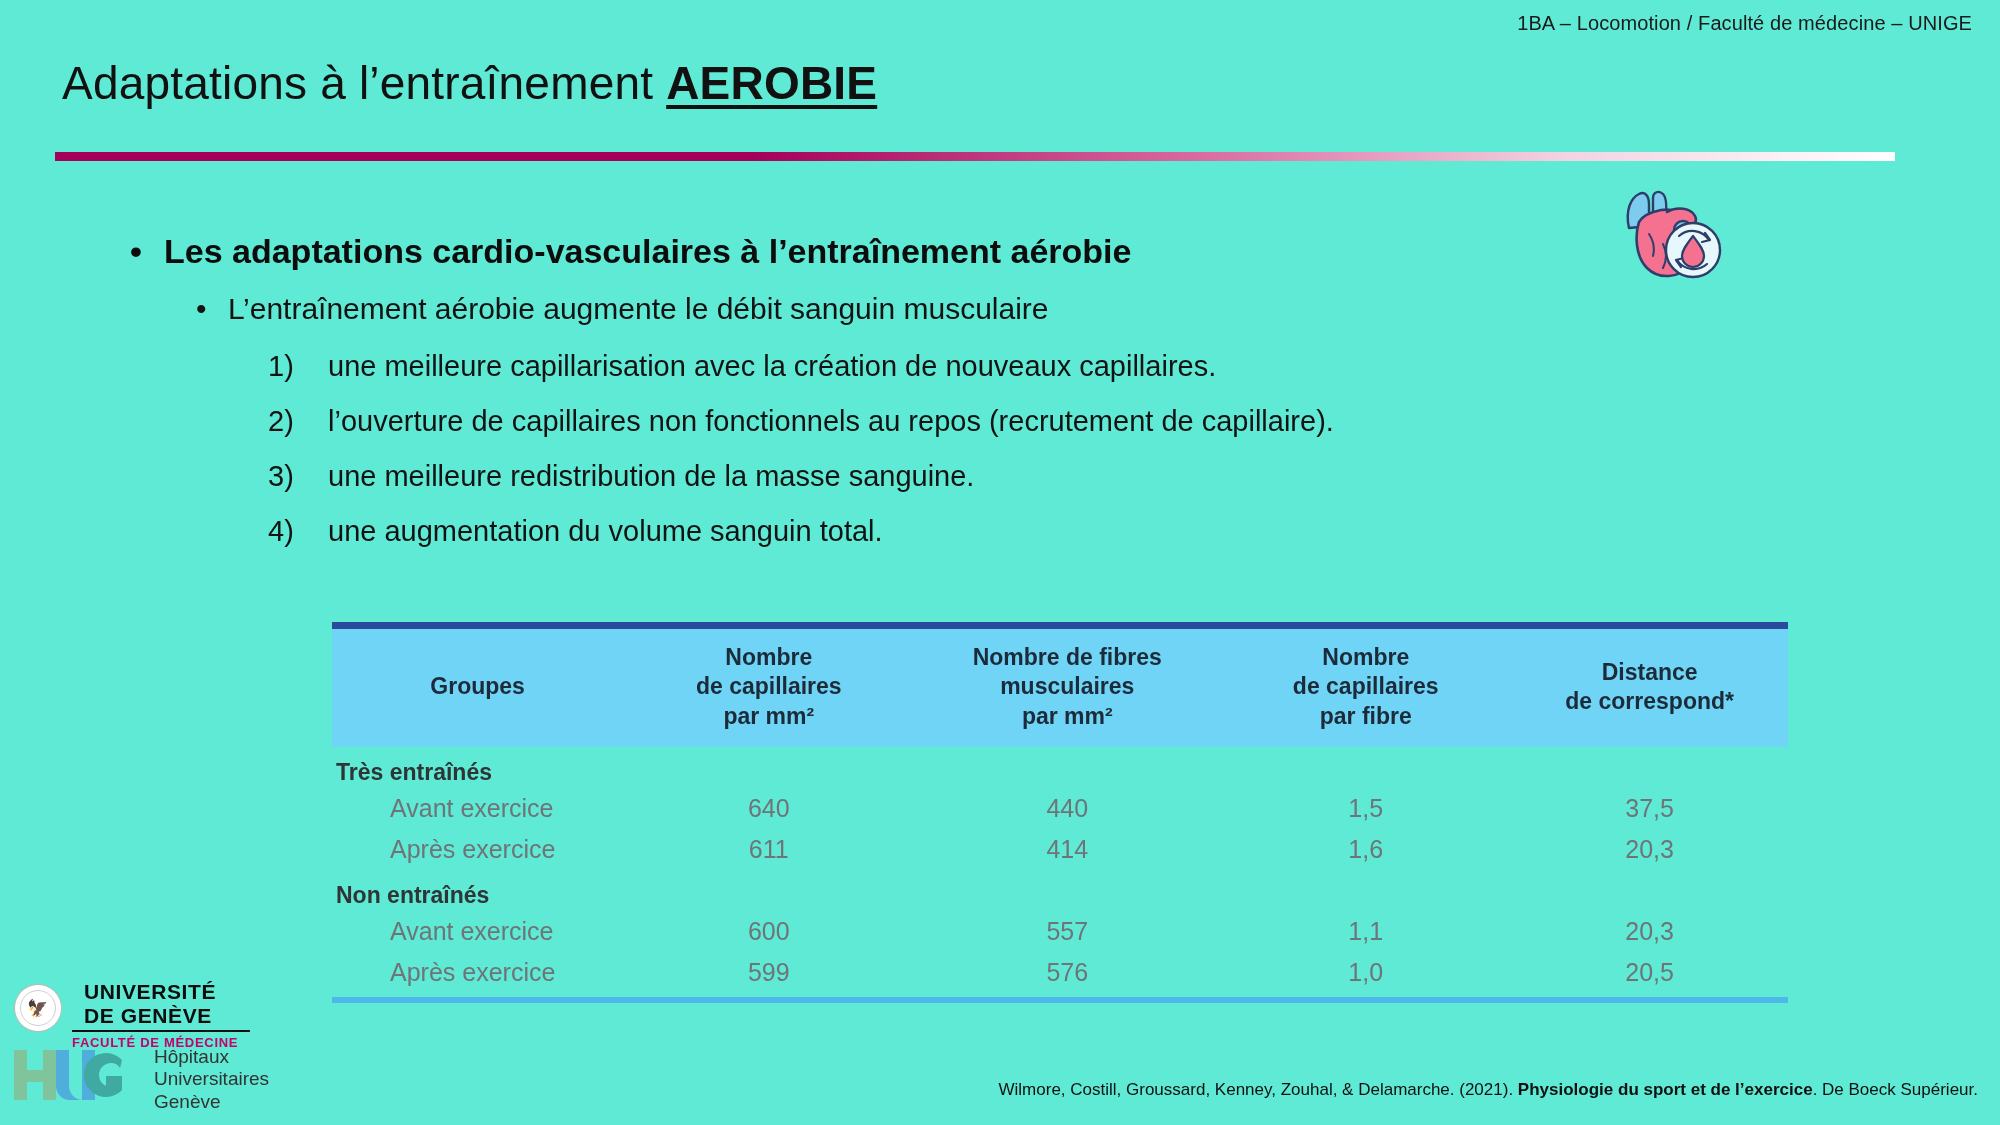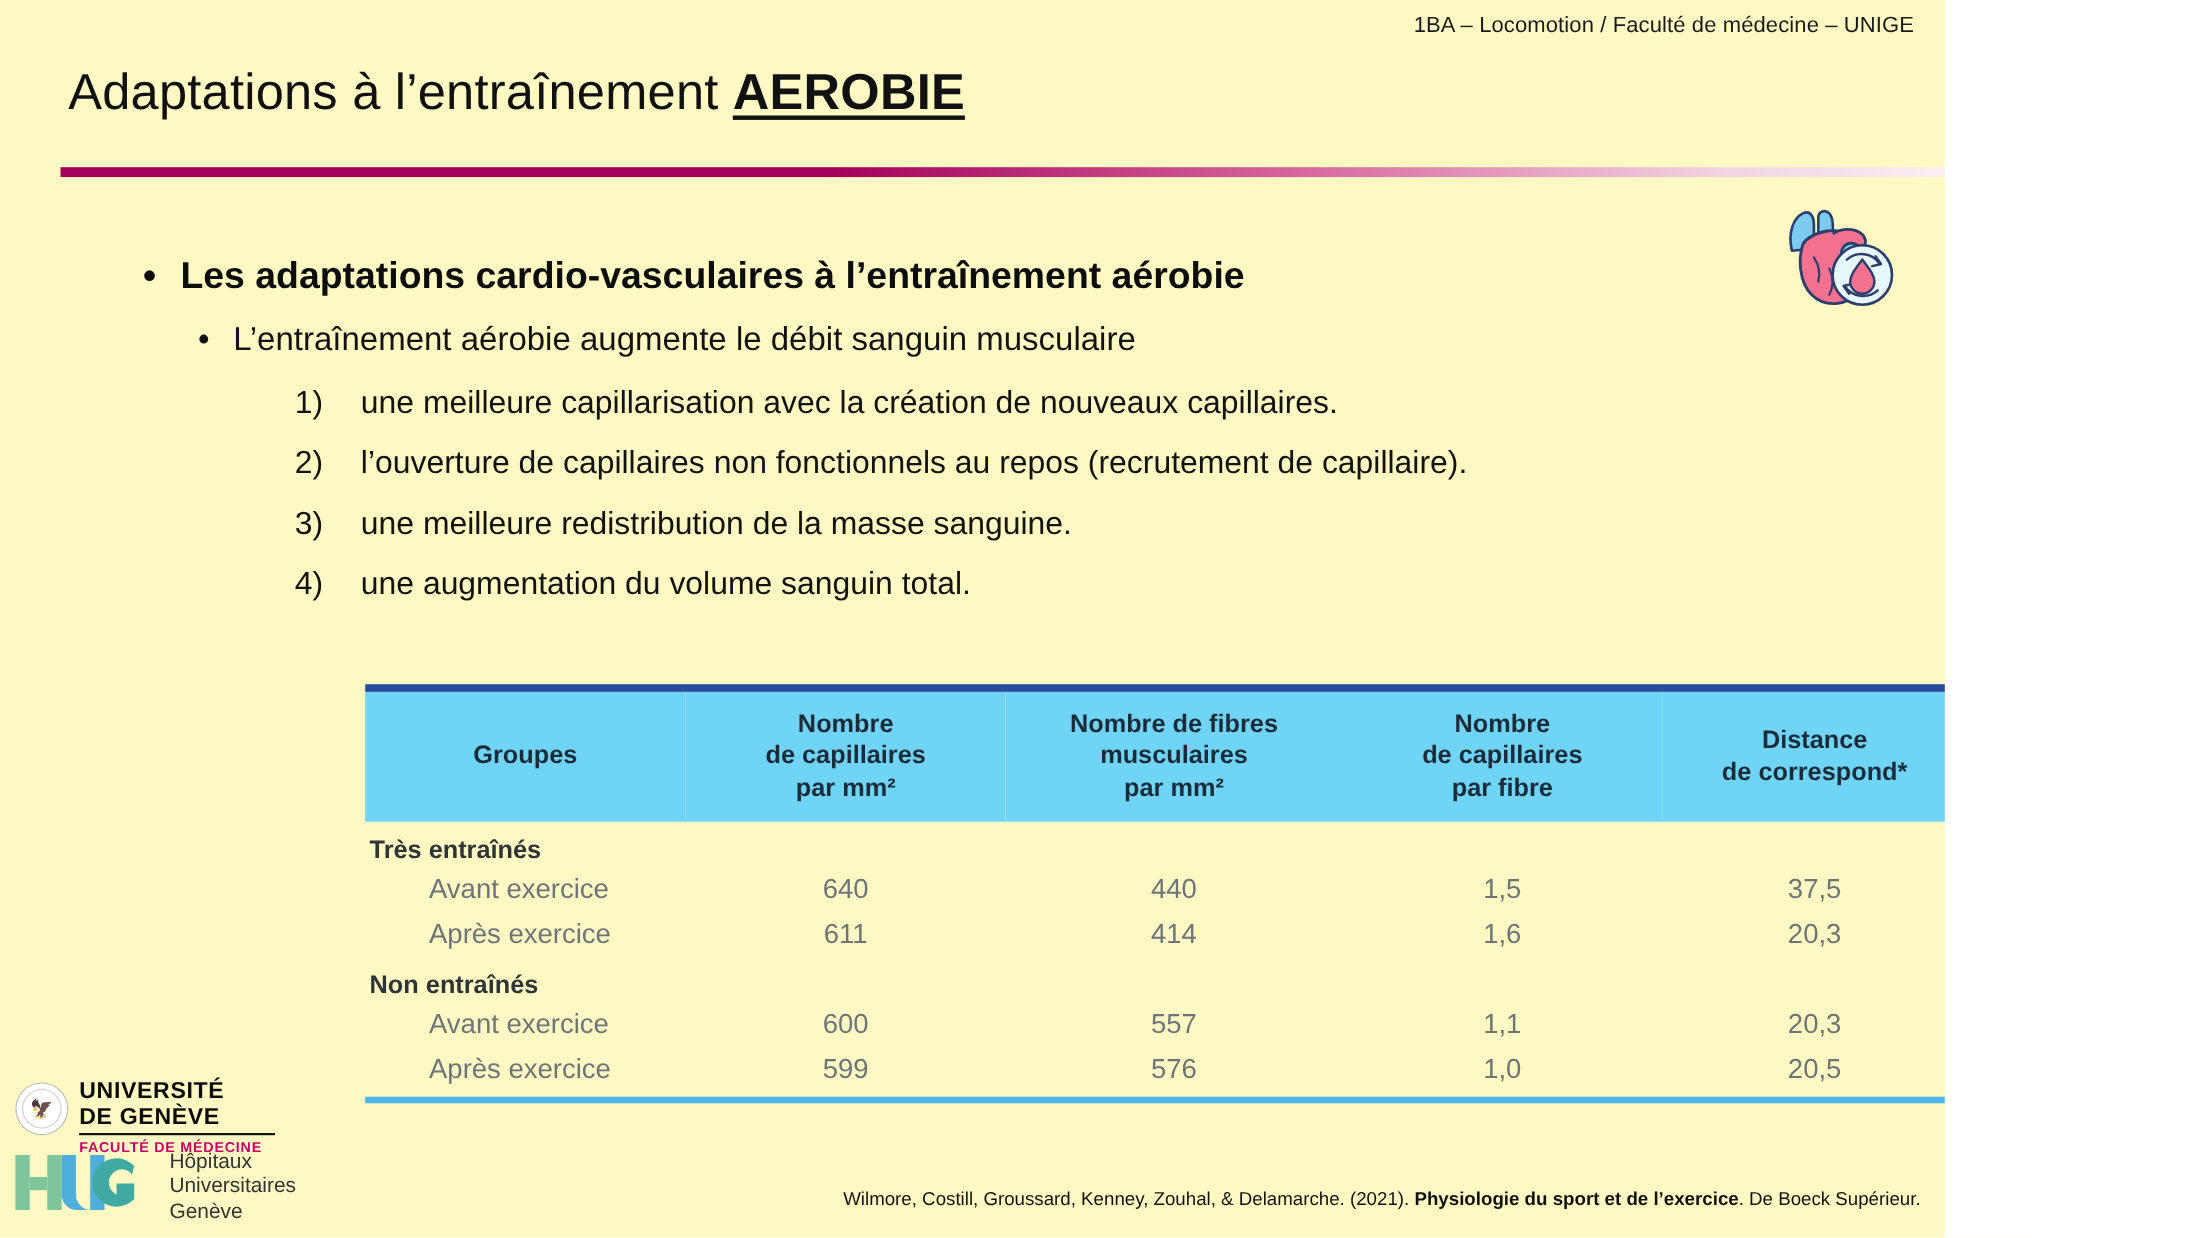--- a/index.html
+++ b/index.html
@@ -14,9 +14,9 @@
   }
   .slide {
     position: relative;
-    width: 1768px;
+    width: 2000px;
     height: 1125px;
-    background: #fef9c3;
+    background: #5eead4;
     overflow: hidden;
   }
 

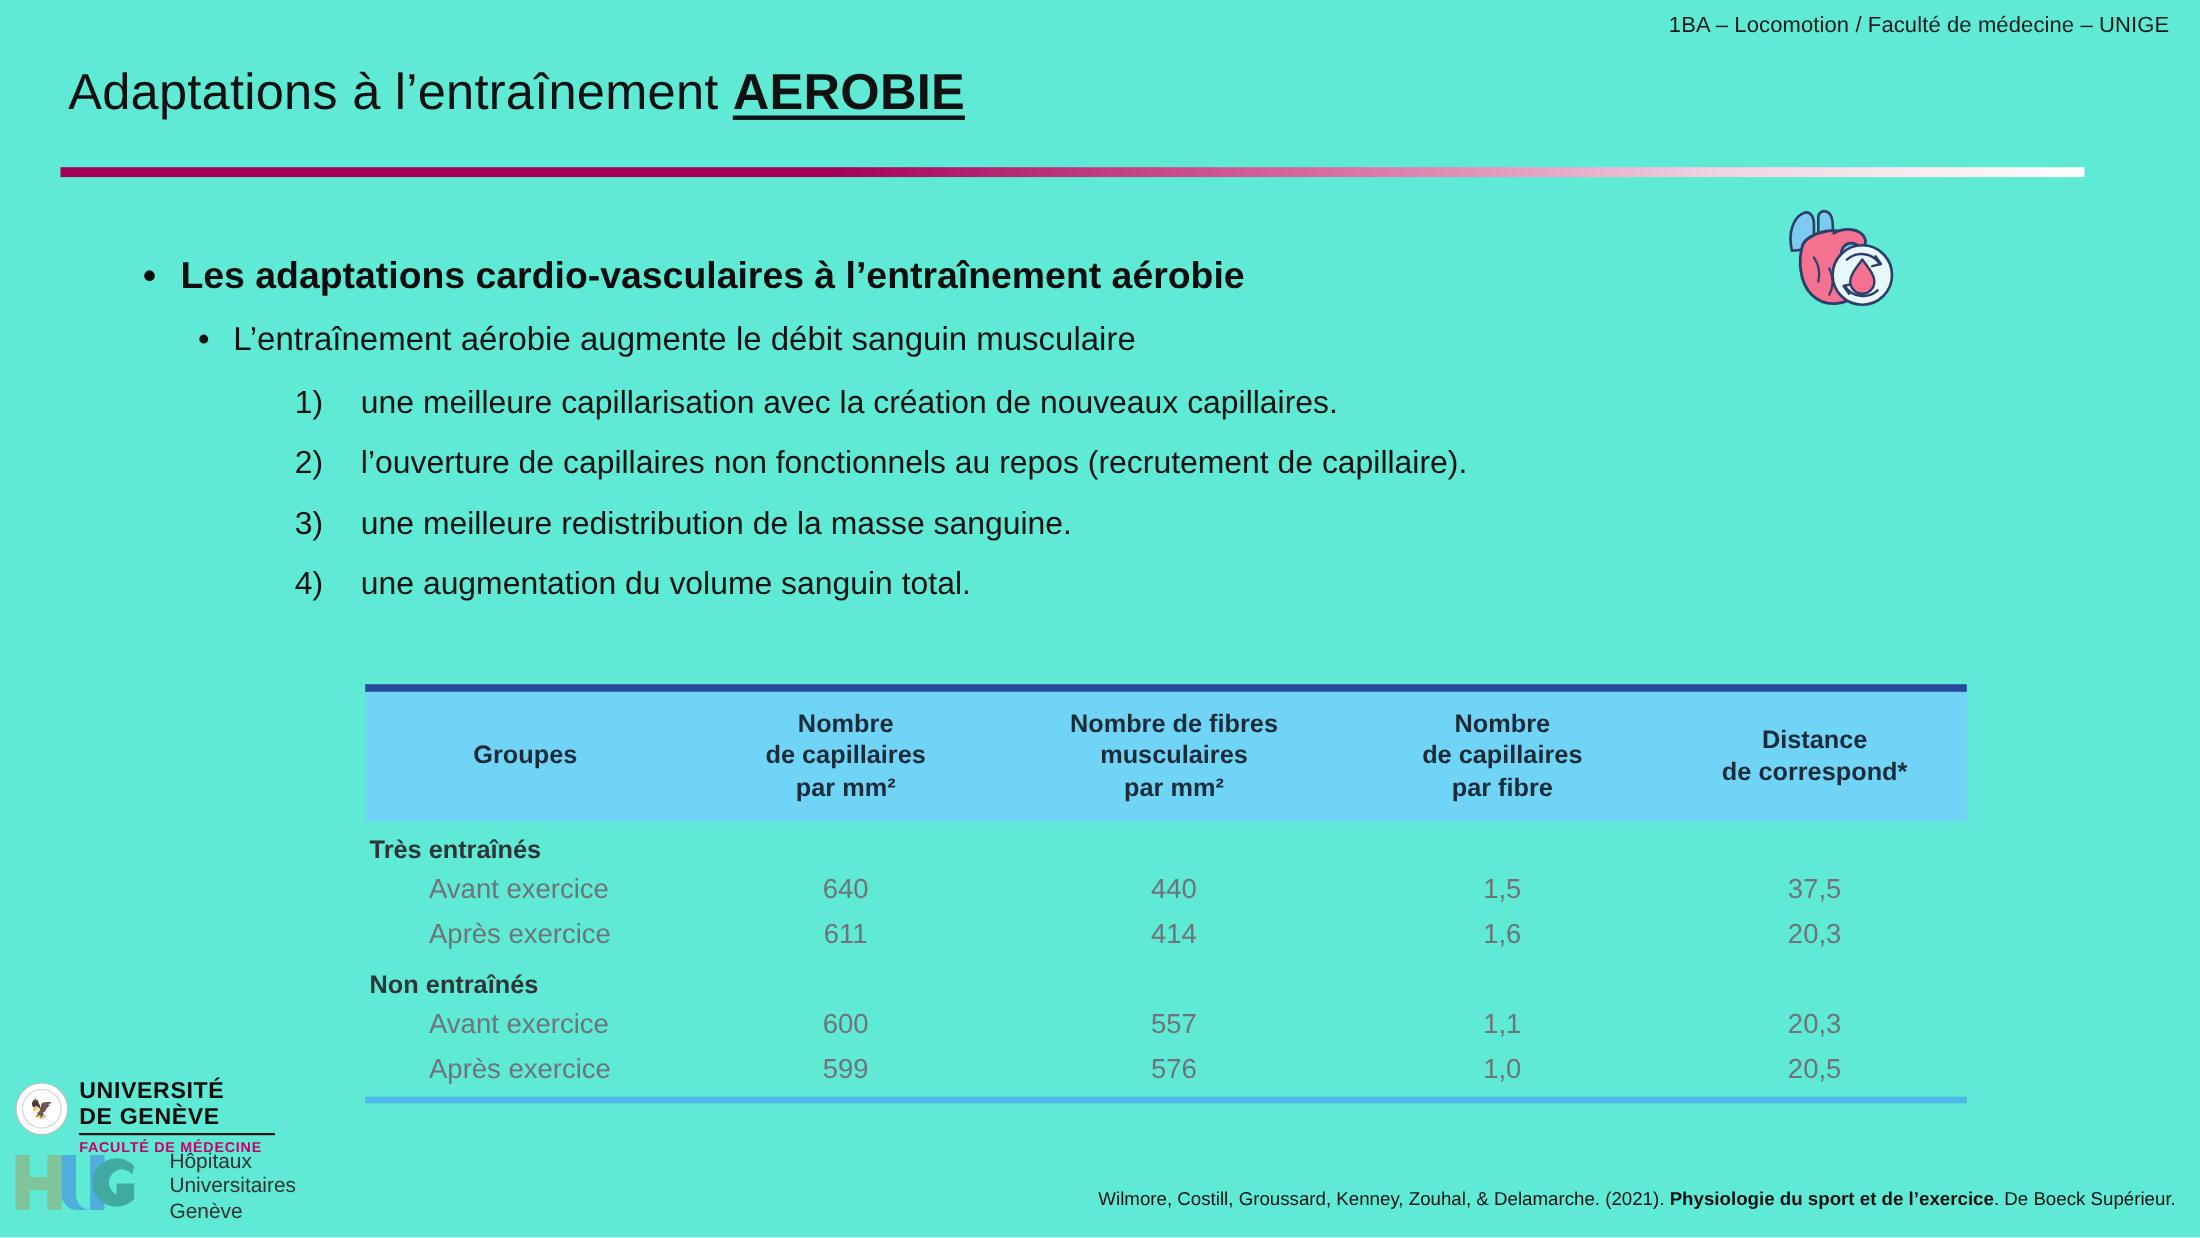--- a/index.html
+++ b/index.html
@@ -73,7 +73,7 @@
 
   .bullet-l2 {
     position: absolute;
-    left: 180px;
+    left: 196px;
     top: 292px;
     font-size: 30px;
     font-weight: 400;

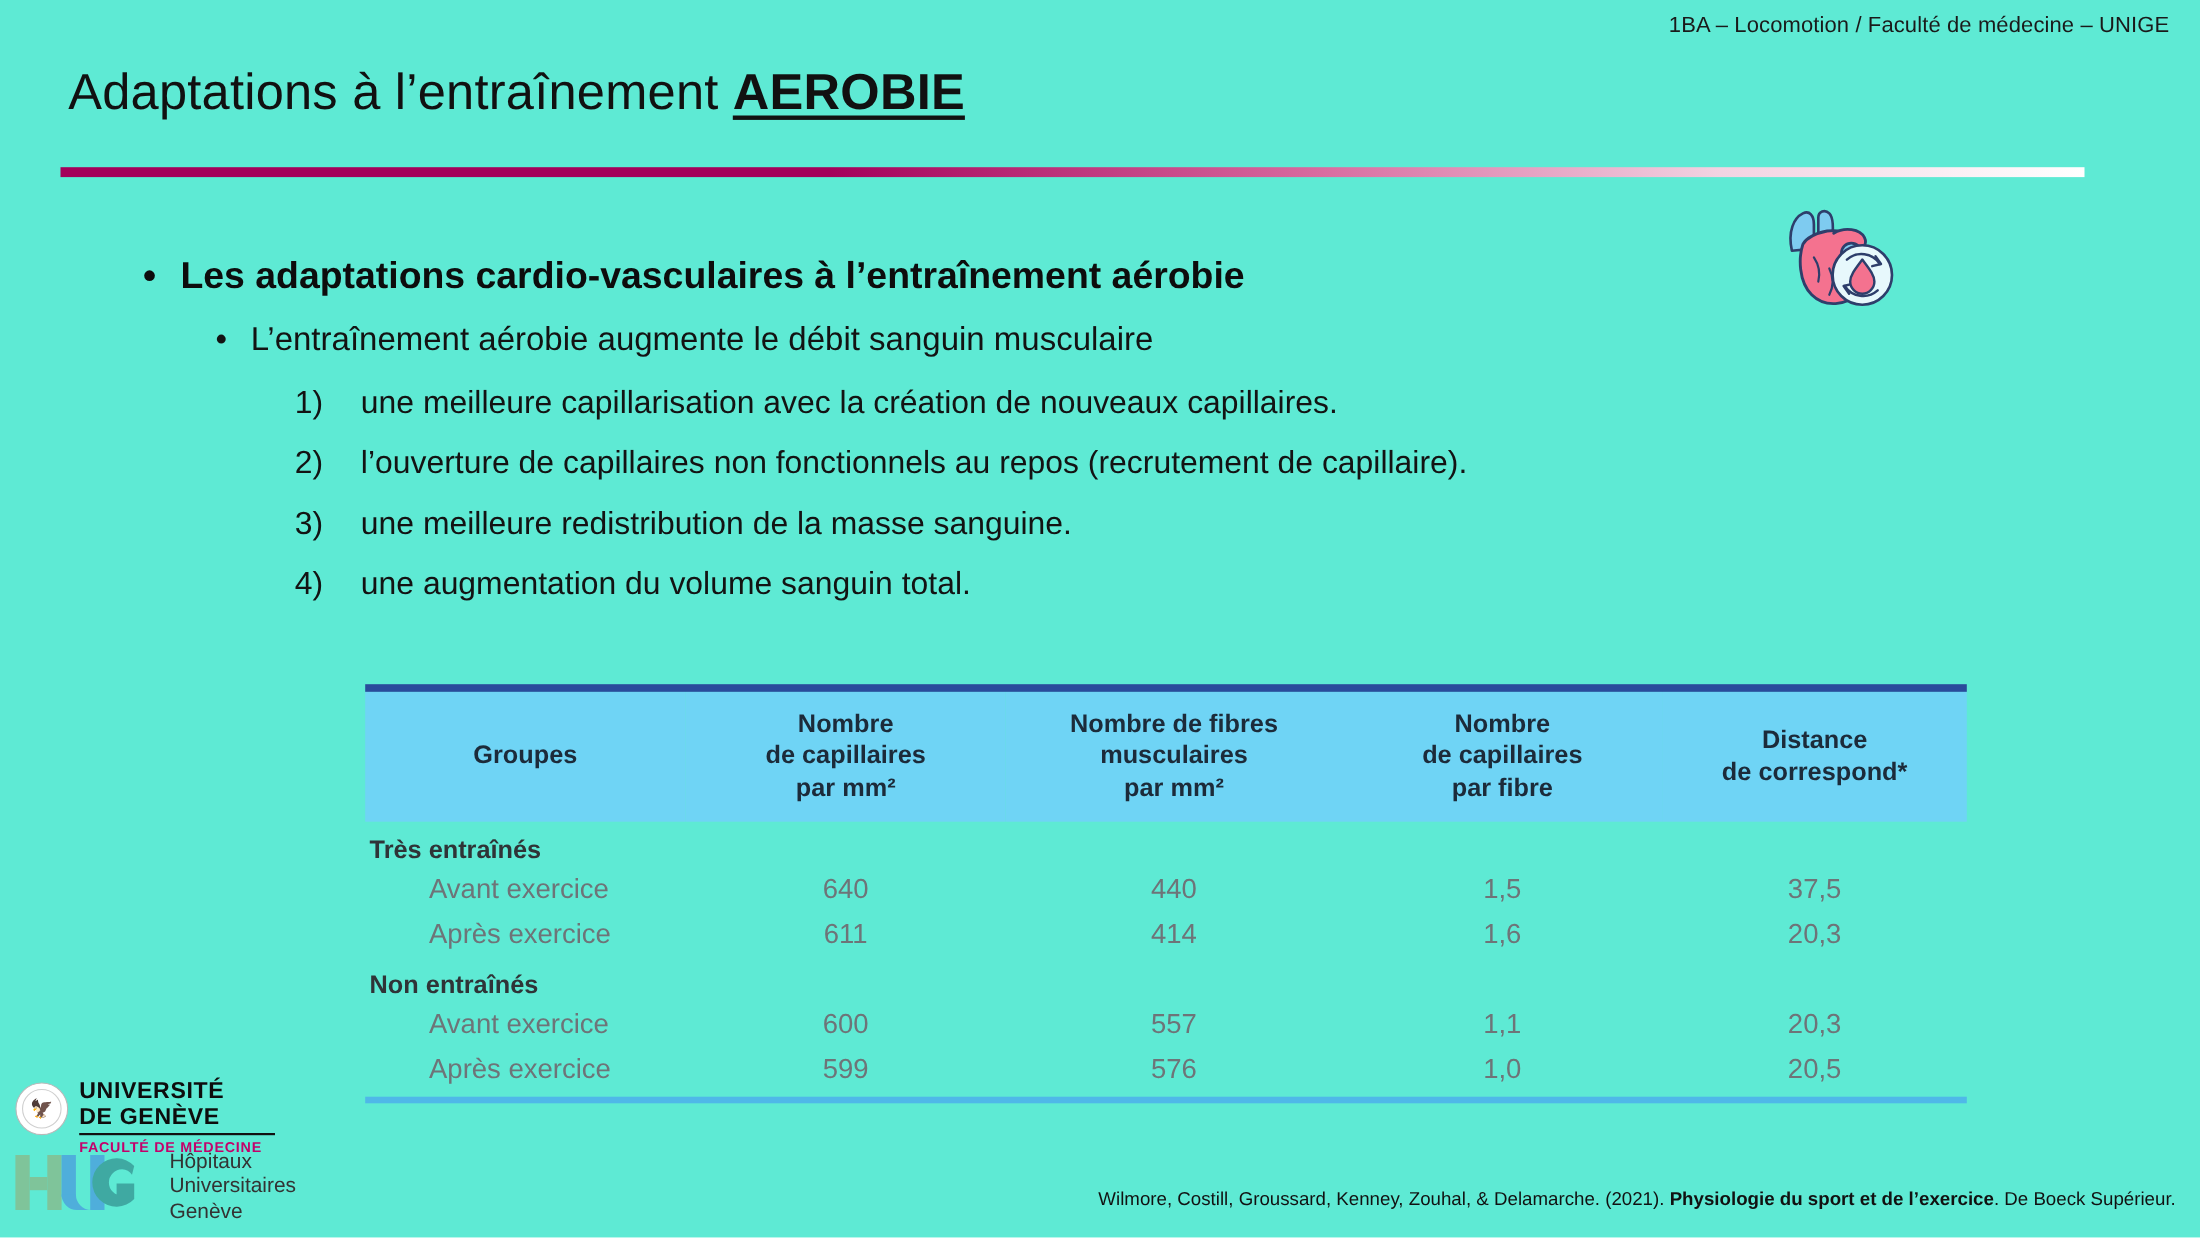--- a/index.html
+++ b/index.html
@@ -230,6 +230,7 @@
     letter-spacing: 0.6px;
     color: #0d0d0d;
     line-height: 1.12;
+    margin-left: 12px;
   }
   .unige-divider {
     height: 1.5px;

